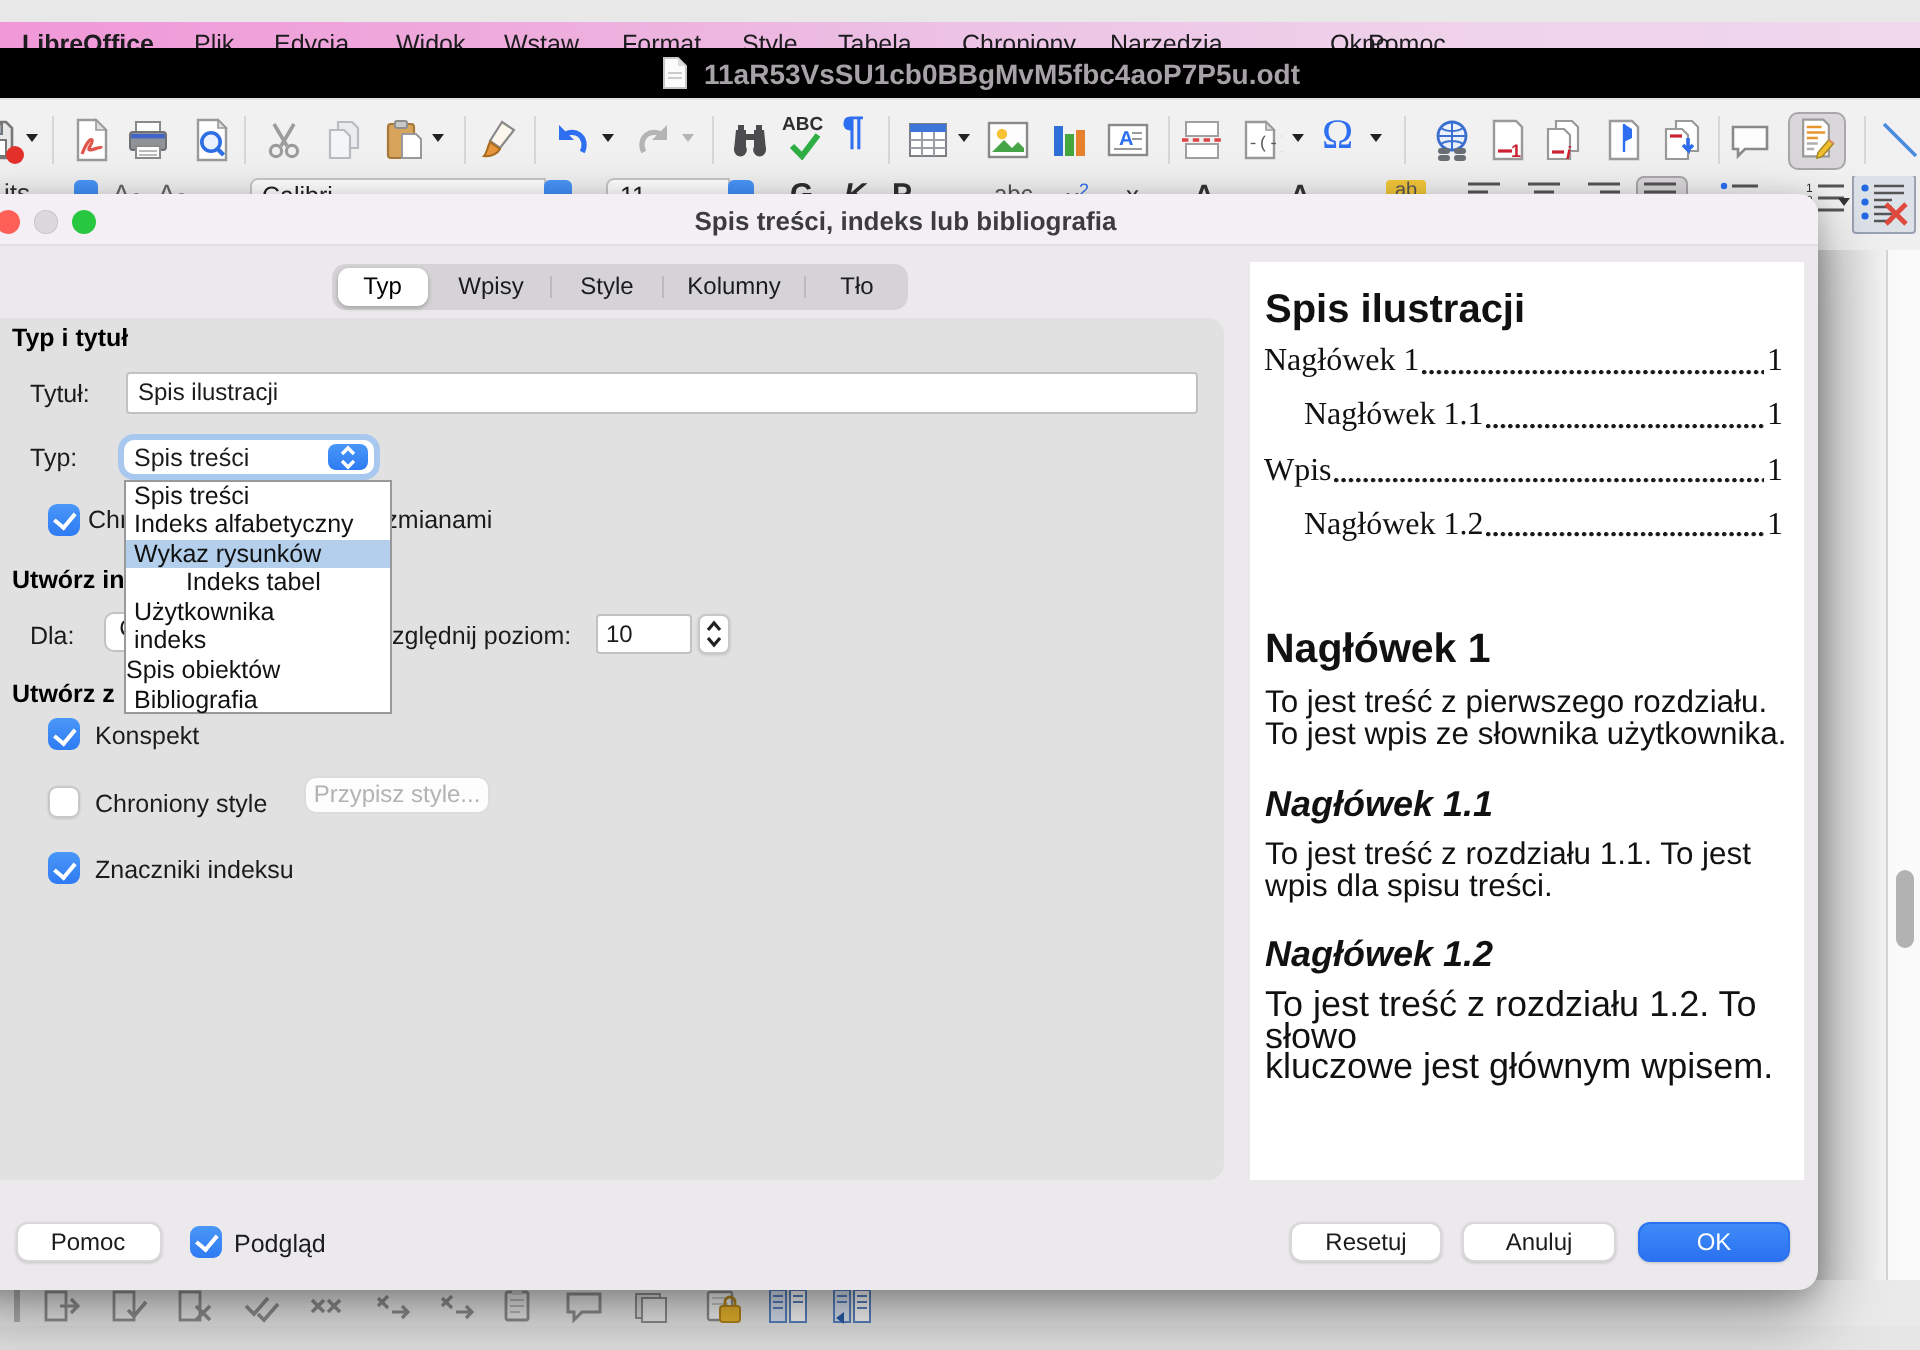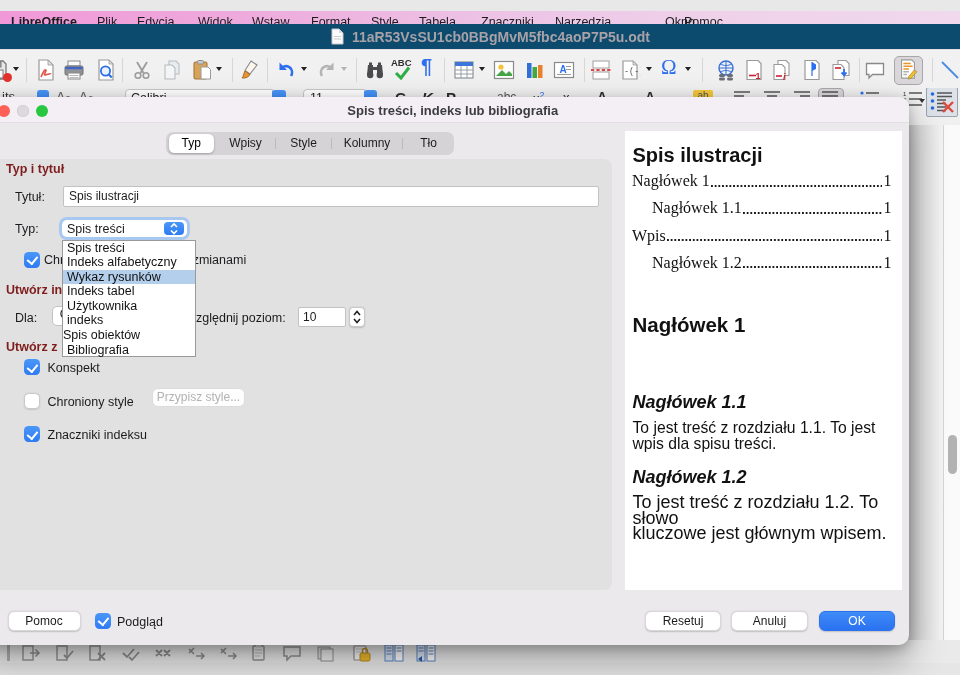--- a/index.html
+++ b/index.html
@@ -87,7 +87,7 @@
     <span style="left:311px;">Format</span>
     <span style="left:371px;">Style</span>
     <span style="left:419px;">Tabela</span>
-    <span style="left:481px;">Znaczniki</span>
+    <span style="left:481px;">Chroniony</span>
     <span style="left:555px;">Narzędzia</span>
     <span style="left:665px;text-decoration:underline;">Okno</span>
     <span style="left:684px;">Pomoc</span>

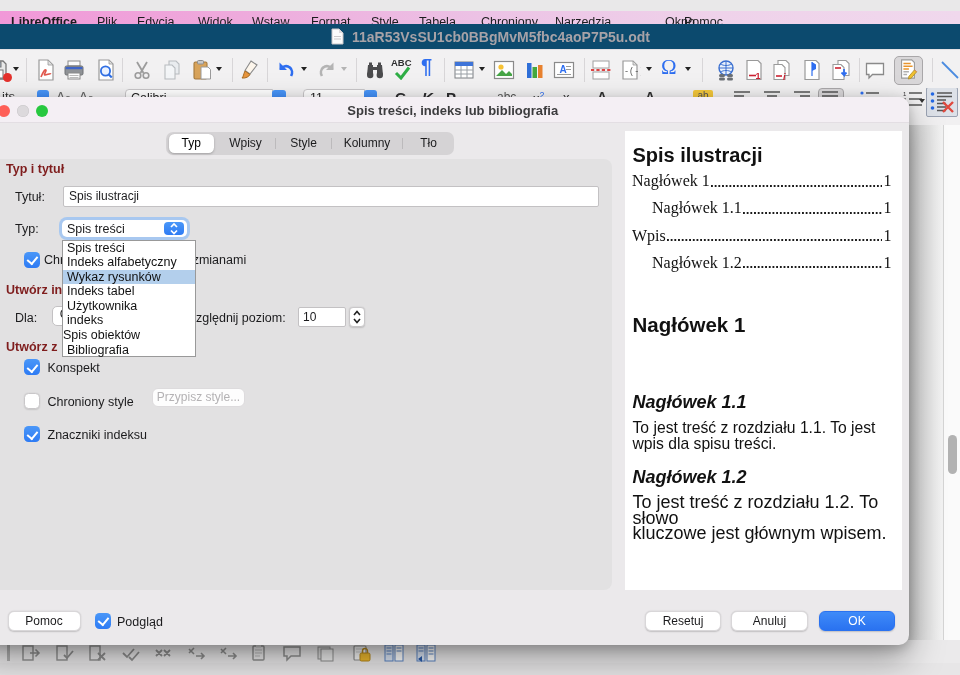--- a/index.html
+++ b/index.html
@@ -15,7 +15,7 @@
 #menubar span { position:absolute; top:4px; }
 
 
-#titlebar { position:absolute; left:0; top:24px; width:960px; height:26px; background:#0c4a6e; border-bottom:1px solid #e4e0e4; }
+#titlebar { position:absolute; left:0; top:24px; width:960px; height:26px; background:#000000; border-bottom:1px solid #e4e0e4; }
 #titlebar .tname { position:absolute; left:352px; top:4.5px; font-size:14px; font-weight:700; color:#a7a2a7; }
 
 

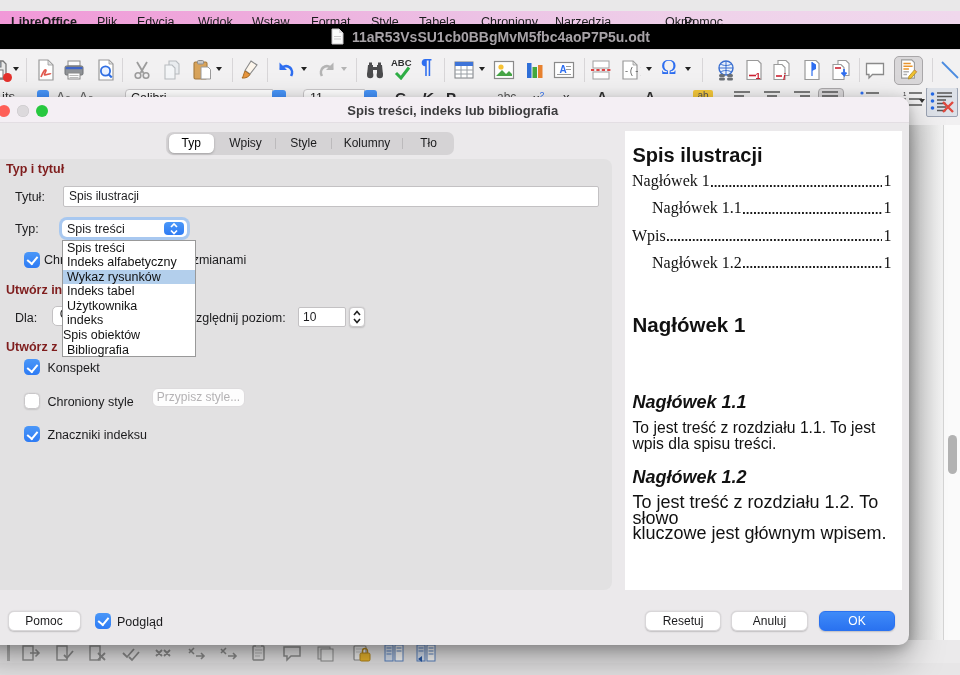--- a/index.html
+++ b/index.html
@@ -54,7 +54,7 @@
 #tabs .tsep { position:absolute; top:6px; width:1px; height:11px; background:#bcbabc; }
 
 .lbl { position:absolute; font-size:12.5px; color:#1b1b1d; }
-.blbl { position:absolute; font-size:12.5px; font-weight:700; color:#7f1d1d; }
+.blbl { position:absolute; font-size:12.5px; font-weight:700; color:#000000; }
 .tfield { position:absolute; background:#fff; border:1px solid #c3c1c3; border-radius:2px; font-size:12px; color:#1b1b1d; }
 .cb { position:absolute; width:16px; height:16px; border-radius:4.5px; }
 .cbon { background:linear-gradient(#4a97f8,#2e7bf4); }

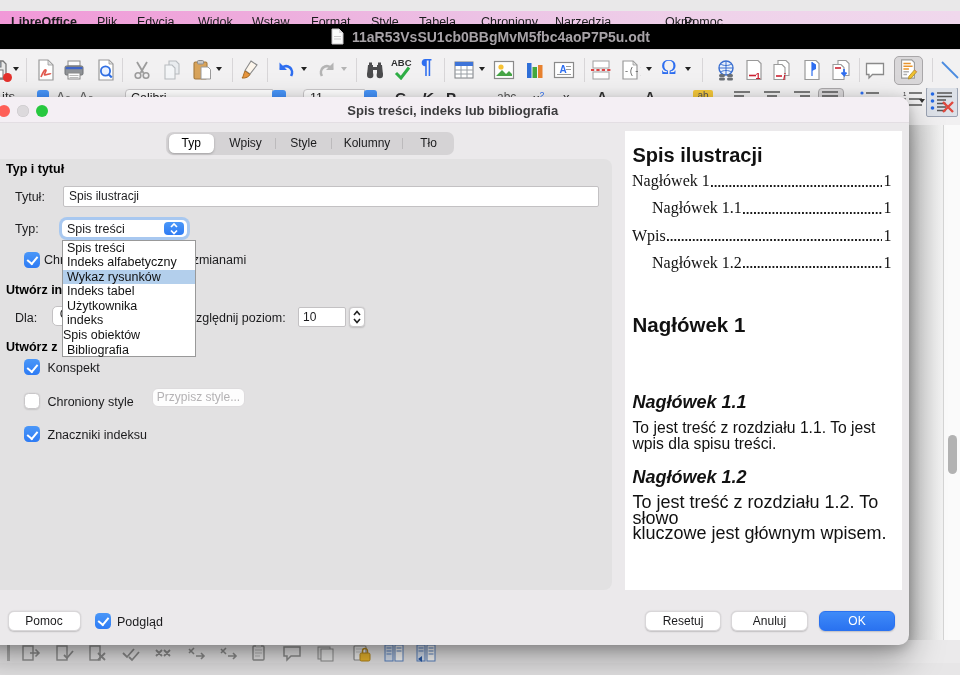--- a/index.html
+++ b/index.html
@@ -480,7 +480,7 @@
       <div style="height:14.6px; line-height:14.6px; padding-left:4px;">Spis treści</div>
       <div style="height:14.6px; line-height:14.6px; padding-left:4px;">Indeks alfabetyczny</div>
       <div style="height:14.6px; line-height:14.6px; padding-left:4px; background:#b3cfec;">Wykaz rysunków</div>
-      <div style="height:14.6px; line-height:14.6px; padding-left:4px;">Indeks tabel</div>
+      <div style="height:14.6px; line-height:14.6px; padding-left:4px;margin-left:26px;">Indeks tabel</div>
       <div style="height:14.6px; line-height:14.6px; padding-left:4px;">Użytkownika</div>
       <div style="height:14.6px; line-height:14.6px; padding-left:4px;">indeks</div>
       <div style="height:14.6px; line-height:14.6px; padding-left:0;">Spis obiektów</div>

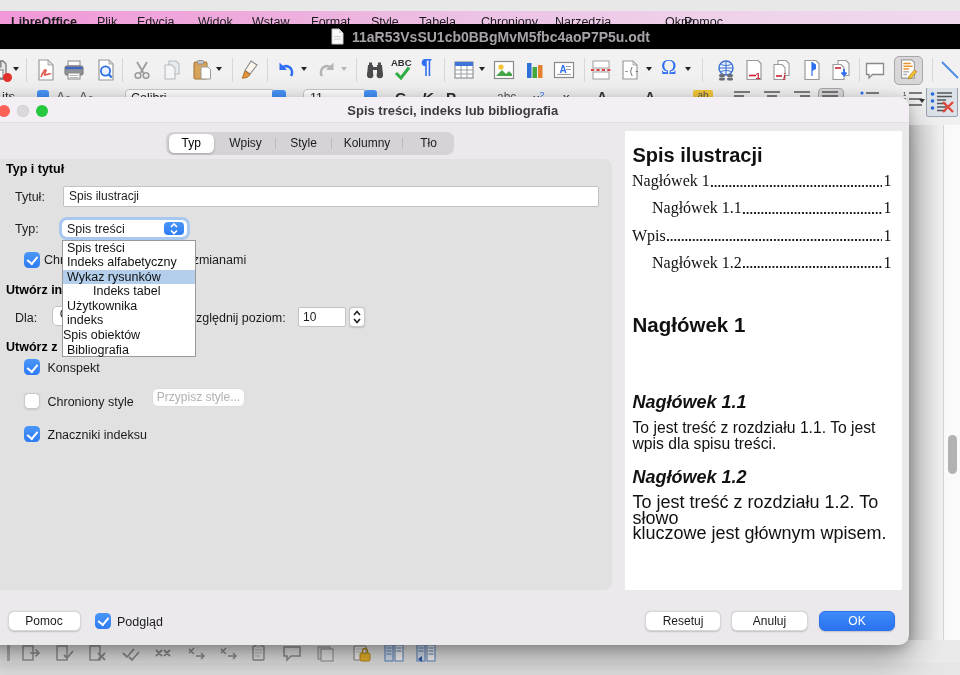--- a/index.html
+++ b/index.html
@@ -511,6 +511,7 @@
         </div>
 
       <div class="abs" style="left:8px; top:182px; font-size:20.5px; font-weight:700; color:#111;">Nagłówek 1</div>
+      <div class="abs" style="left:8px; top:213px; font-size:15.7px; line-height:15.6px; color:#111;">To jest treść z pierwszego rozdziału.<br>To jest wpis ze słownika użytkownika.</div>
       <div class="abs" style="left:8px; top:261px; font-size:18px; font-weight:700; font-style:italic; color:#111;">Nagłówek 1.1</div>
       <div class="abs" style="left:8px; top:289px; font-size:15.7px; line-height:15.6px; color:#111;">To jest treść z rozdziału 1.1. To jest<br>wpis dla spisu treści.</div>
       <div class="abs" style="left:8px; top:336px; font-size:18px; font-weight:700; font-style:italic; color:#111;">Nagłówek 1.2</div>

